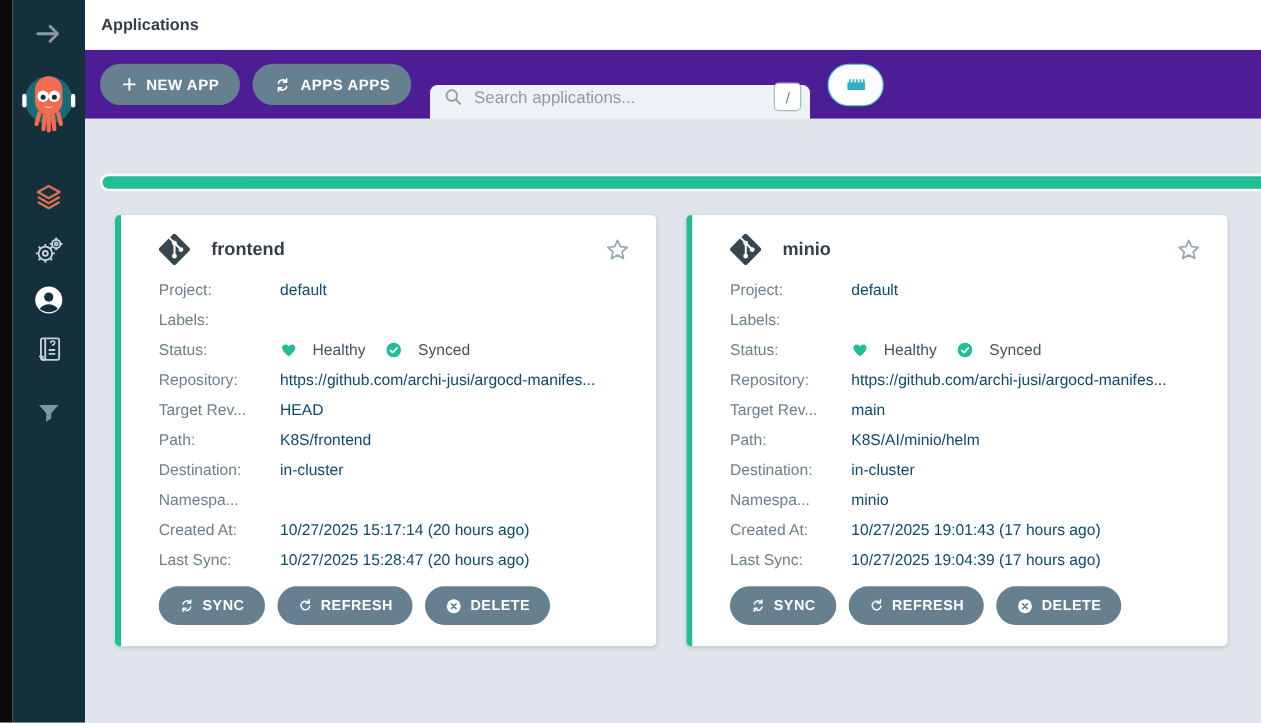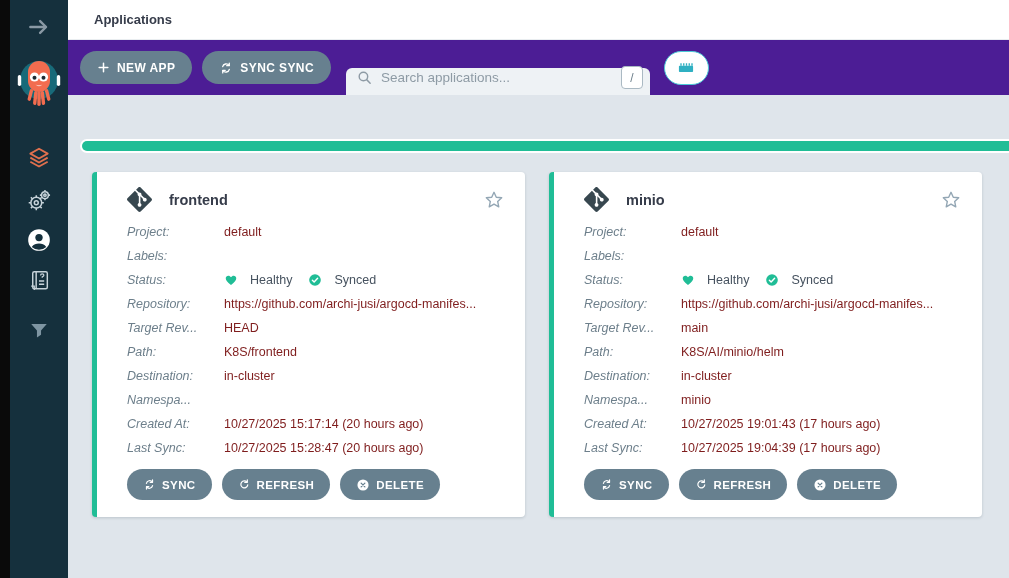--- a/index.html
+++ b/index.html
@@ -22,7 +22,7 @@
   
   .main { position:absolute; left:68px; top:0; width:941px; height:578px; }
   .topbar { height:40px; background:#ffffff; border-bottom:1px solid #e9edf0;
-    display:flex; align-items:center; padding-left:26px; }
+    display:flex; align-items:center; padding-left:13px; }
   .page-title { font-size:13px; font-weight:bold; color:#363c4a; }
 
   .toolbar { height:55px; background:#4c1d95; display:flex; align-items:center; padding-left:12px; }

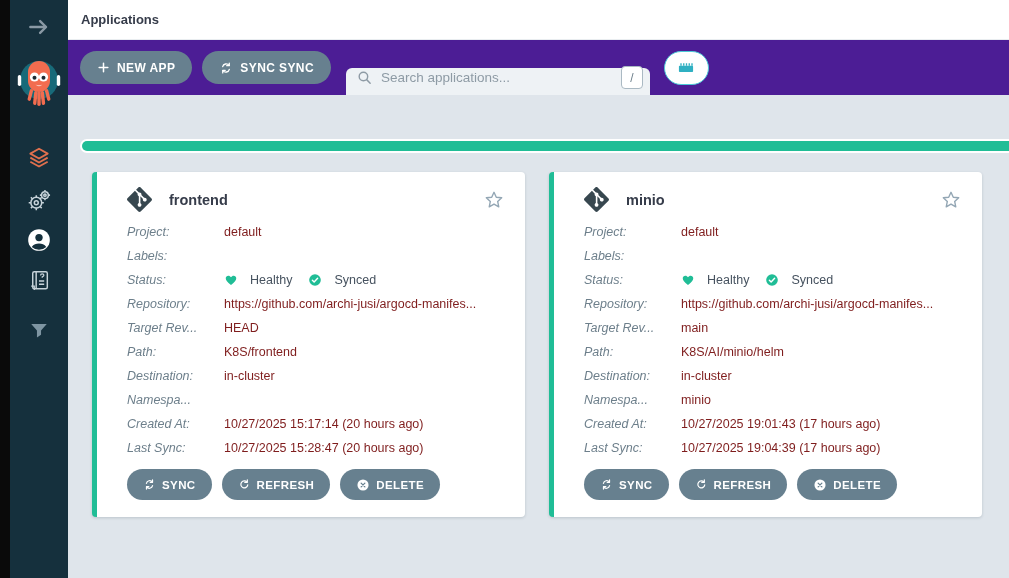--- a/index.html
+++ b/index.html
@@ -176,7 +176,7 @@
             <path d="M6.4 20.4 v-4.4 h4.4"></path>
         </svg>
       </span>
-      <span>SYNC SYNC</span>
+      <span>APPS APPS</span>
     </button>
 
     <div class="search-box">

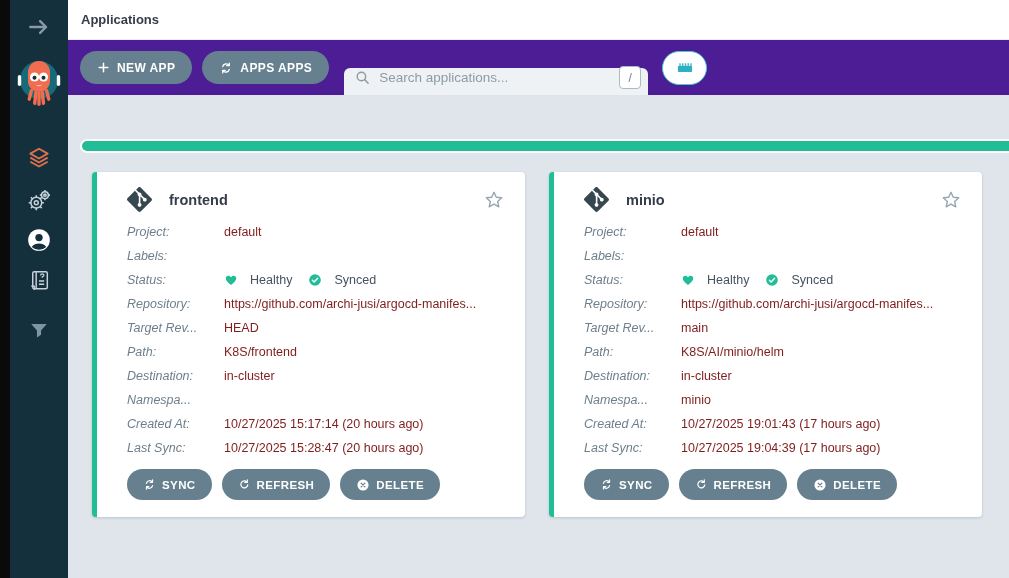--- a/index.html
+++ b/index.html
@@ -56,7 +56,7 @@
   .card-name { font-size:14.5px; font-weight:bold; color:#363c4a; margin-left:17px; }
   .fav-star { margin-left:auto; cursor:pointer; display:flex; }
   .row { display:flex; align-items:center; height:24px; font-size:12.5px; }
-  .row-label { width:97px; flex-shrink:0; color:#6d7f8b;font-style:italic; }
+  .row-label { width:97px; flex-shrink:0; color:#6d7f8b; }
   .row-value { color:#7f1d1d; white-space:nowrap; }
   .status-val { display:flex; align-items:center; gap:12px; color:#46525f; }
   .status-val .txt { margin-right:4px; }

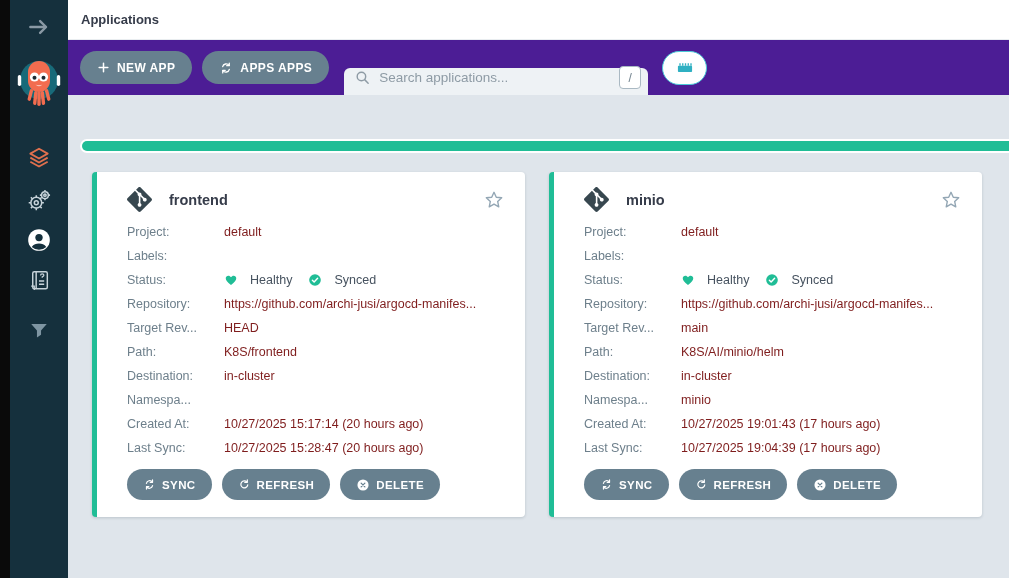--- a/index.html
+++ b/index.html
@@ -57,7 +57,7 @@
   .fav-star { margin-left:auto; cursor:pointer; display:flex; }
   .row { display:flex; align-items:center; height:24px; font-size:12.5px; }
   .row-label { width:97px; flex-shrink:0; color:#6d7f8b; }
-  .row-value { color:#7f1d1d; white-space:nowrap; }
+  .row-value { color:#0c4a6e; white-space:nowrap; }
   .status-val { display:flex; align-items:center; gap:12px; color:#46525f; }
   .status-val .txt { margin-right:4px; }
   .card-actions { display:flex; gap:10px; margin-top:9px; }

